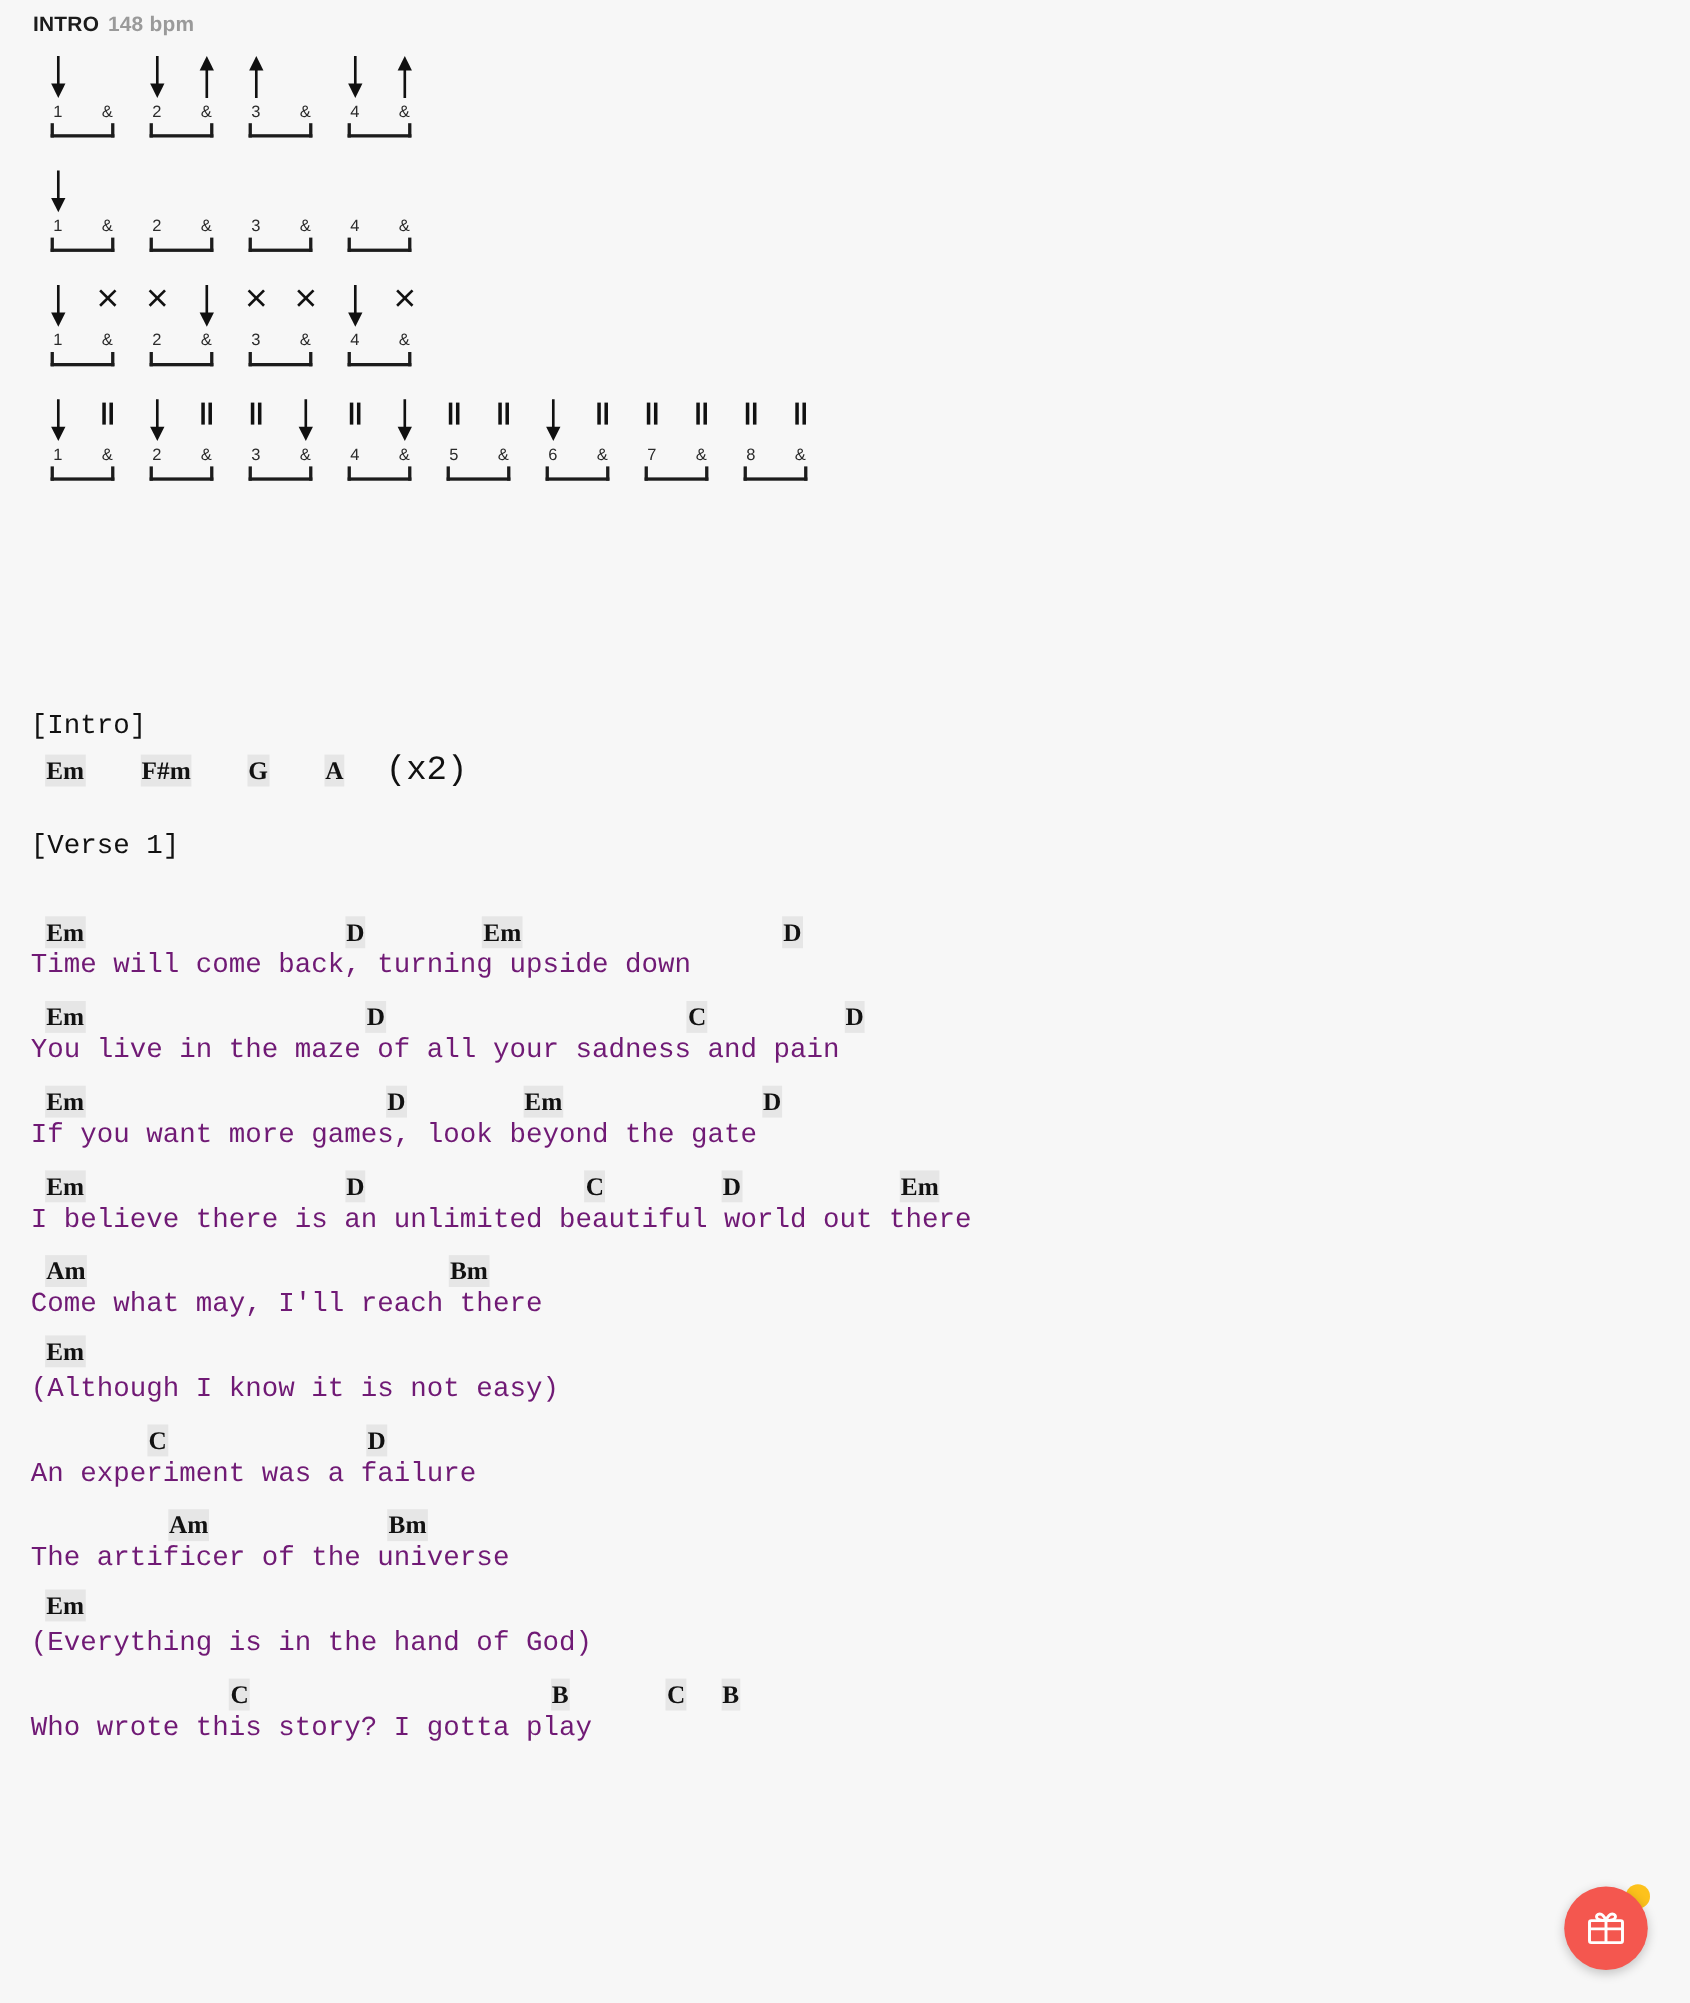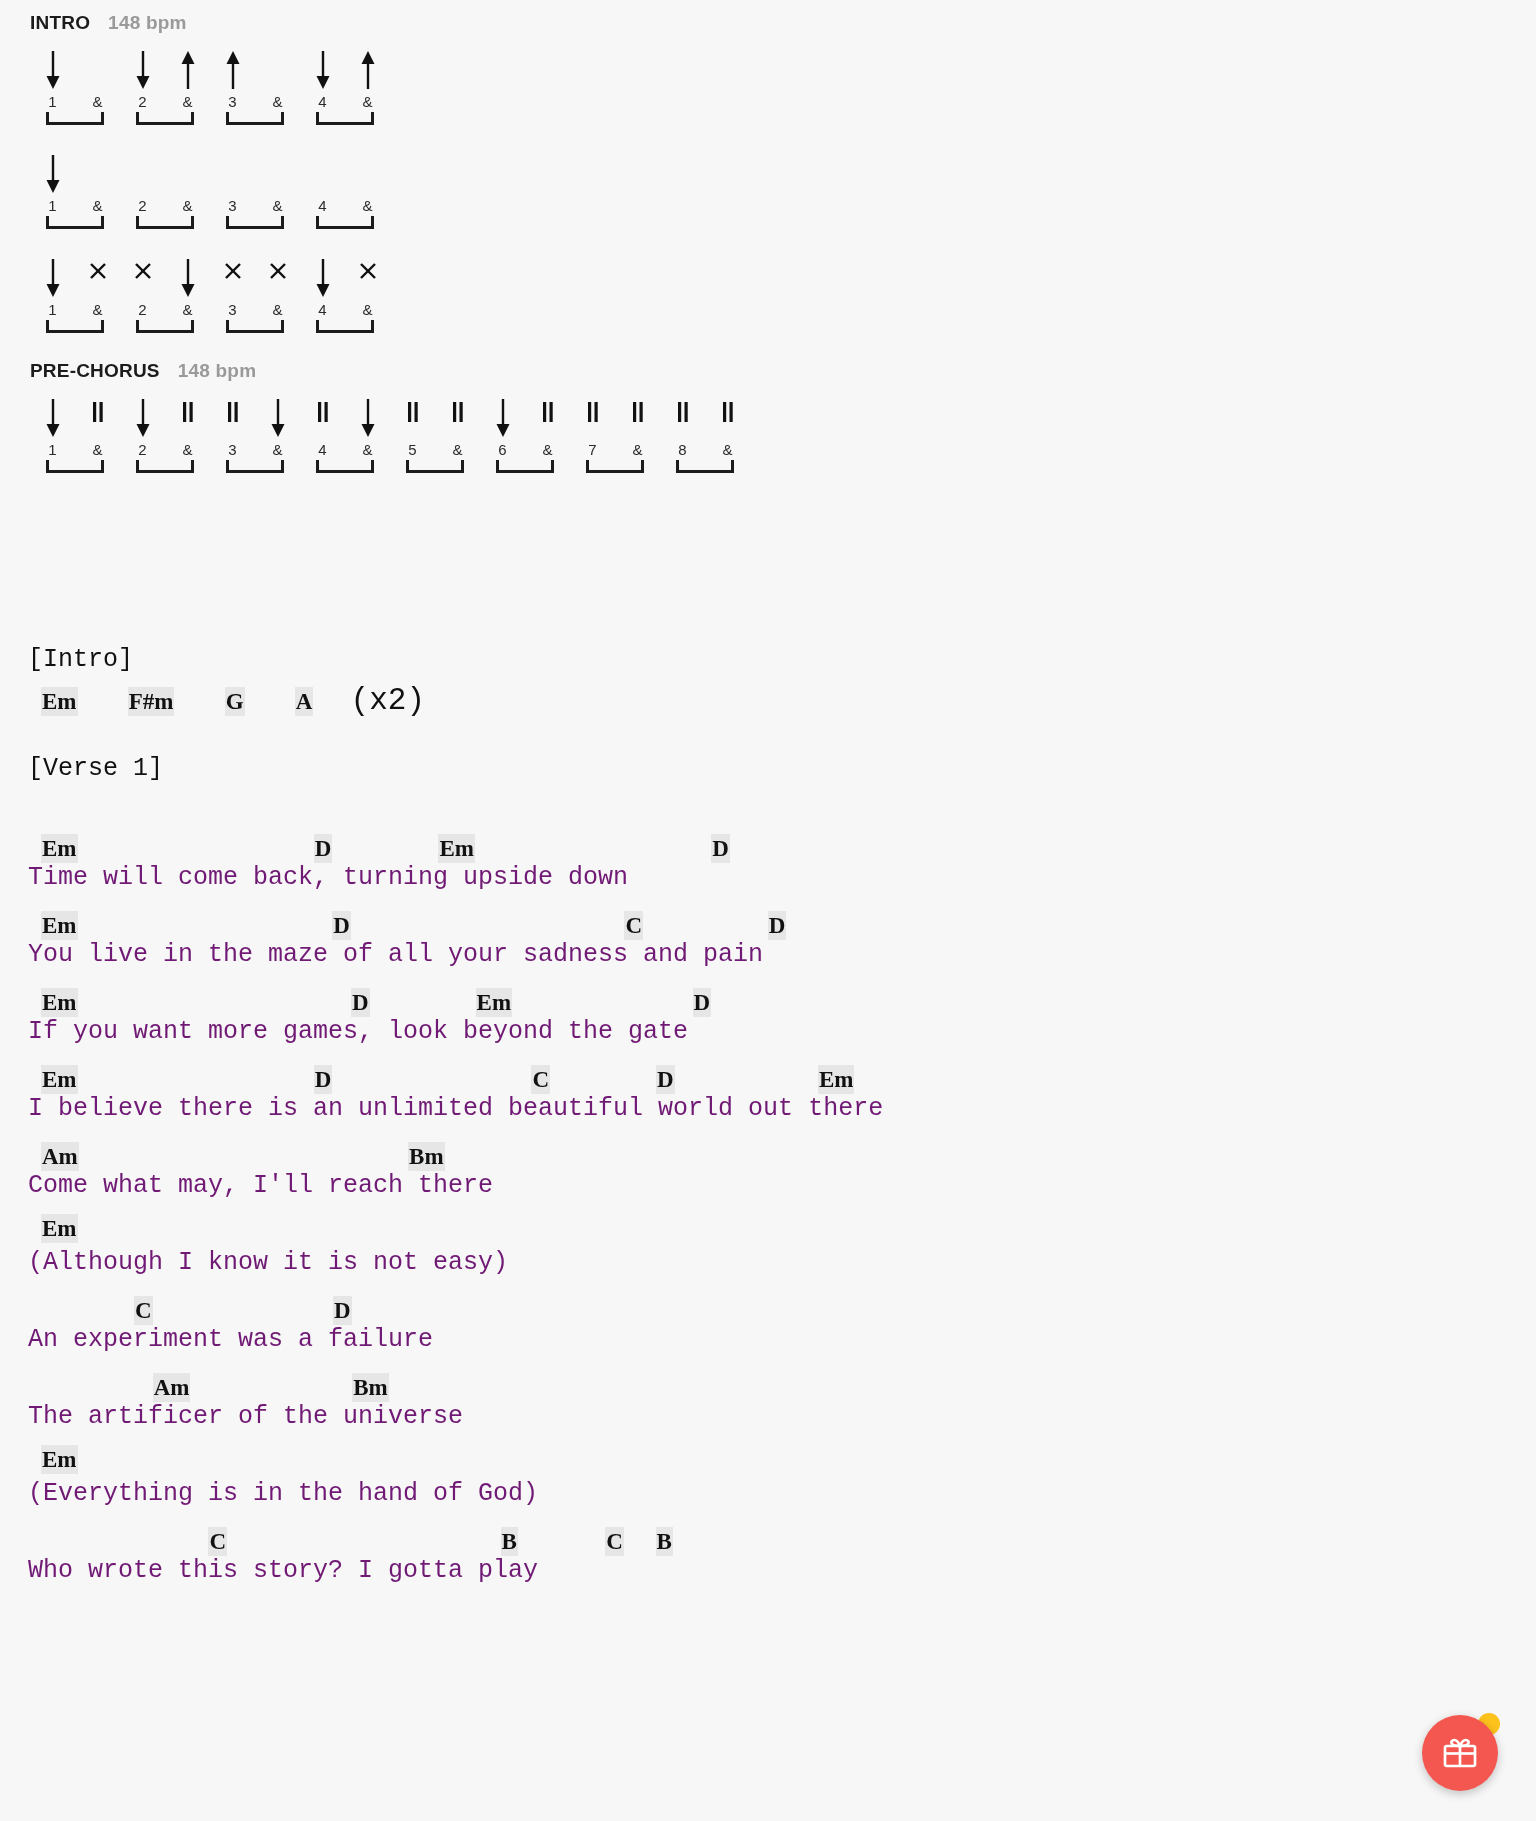--- a/index.html
+++ b/index.html
@@ -19,7 +19,7 @@
     font-size: 19px; font-weight: 700; color: #1c1c1c;
     letter-spacing: .2px; margin-bottom: 14px;
   }
-  .pattern-head .bpm { color: #9a9a9a; font-weight: 700; margin-left: 18px; }
+  .pattern-head .bpm { color: #9a9a9a; font-weight: 700; margin-left: 8px; }
 
   .strum-grid { display: inline-block; }
   .strum-row { display: flex; align-items: flex-end; height: 42px; }

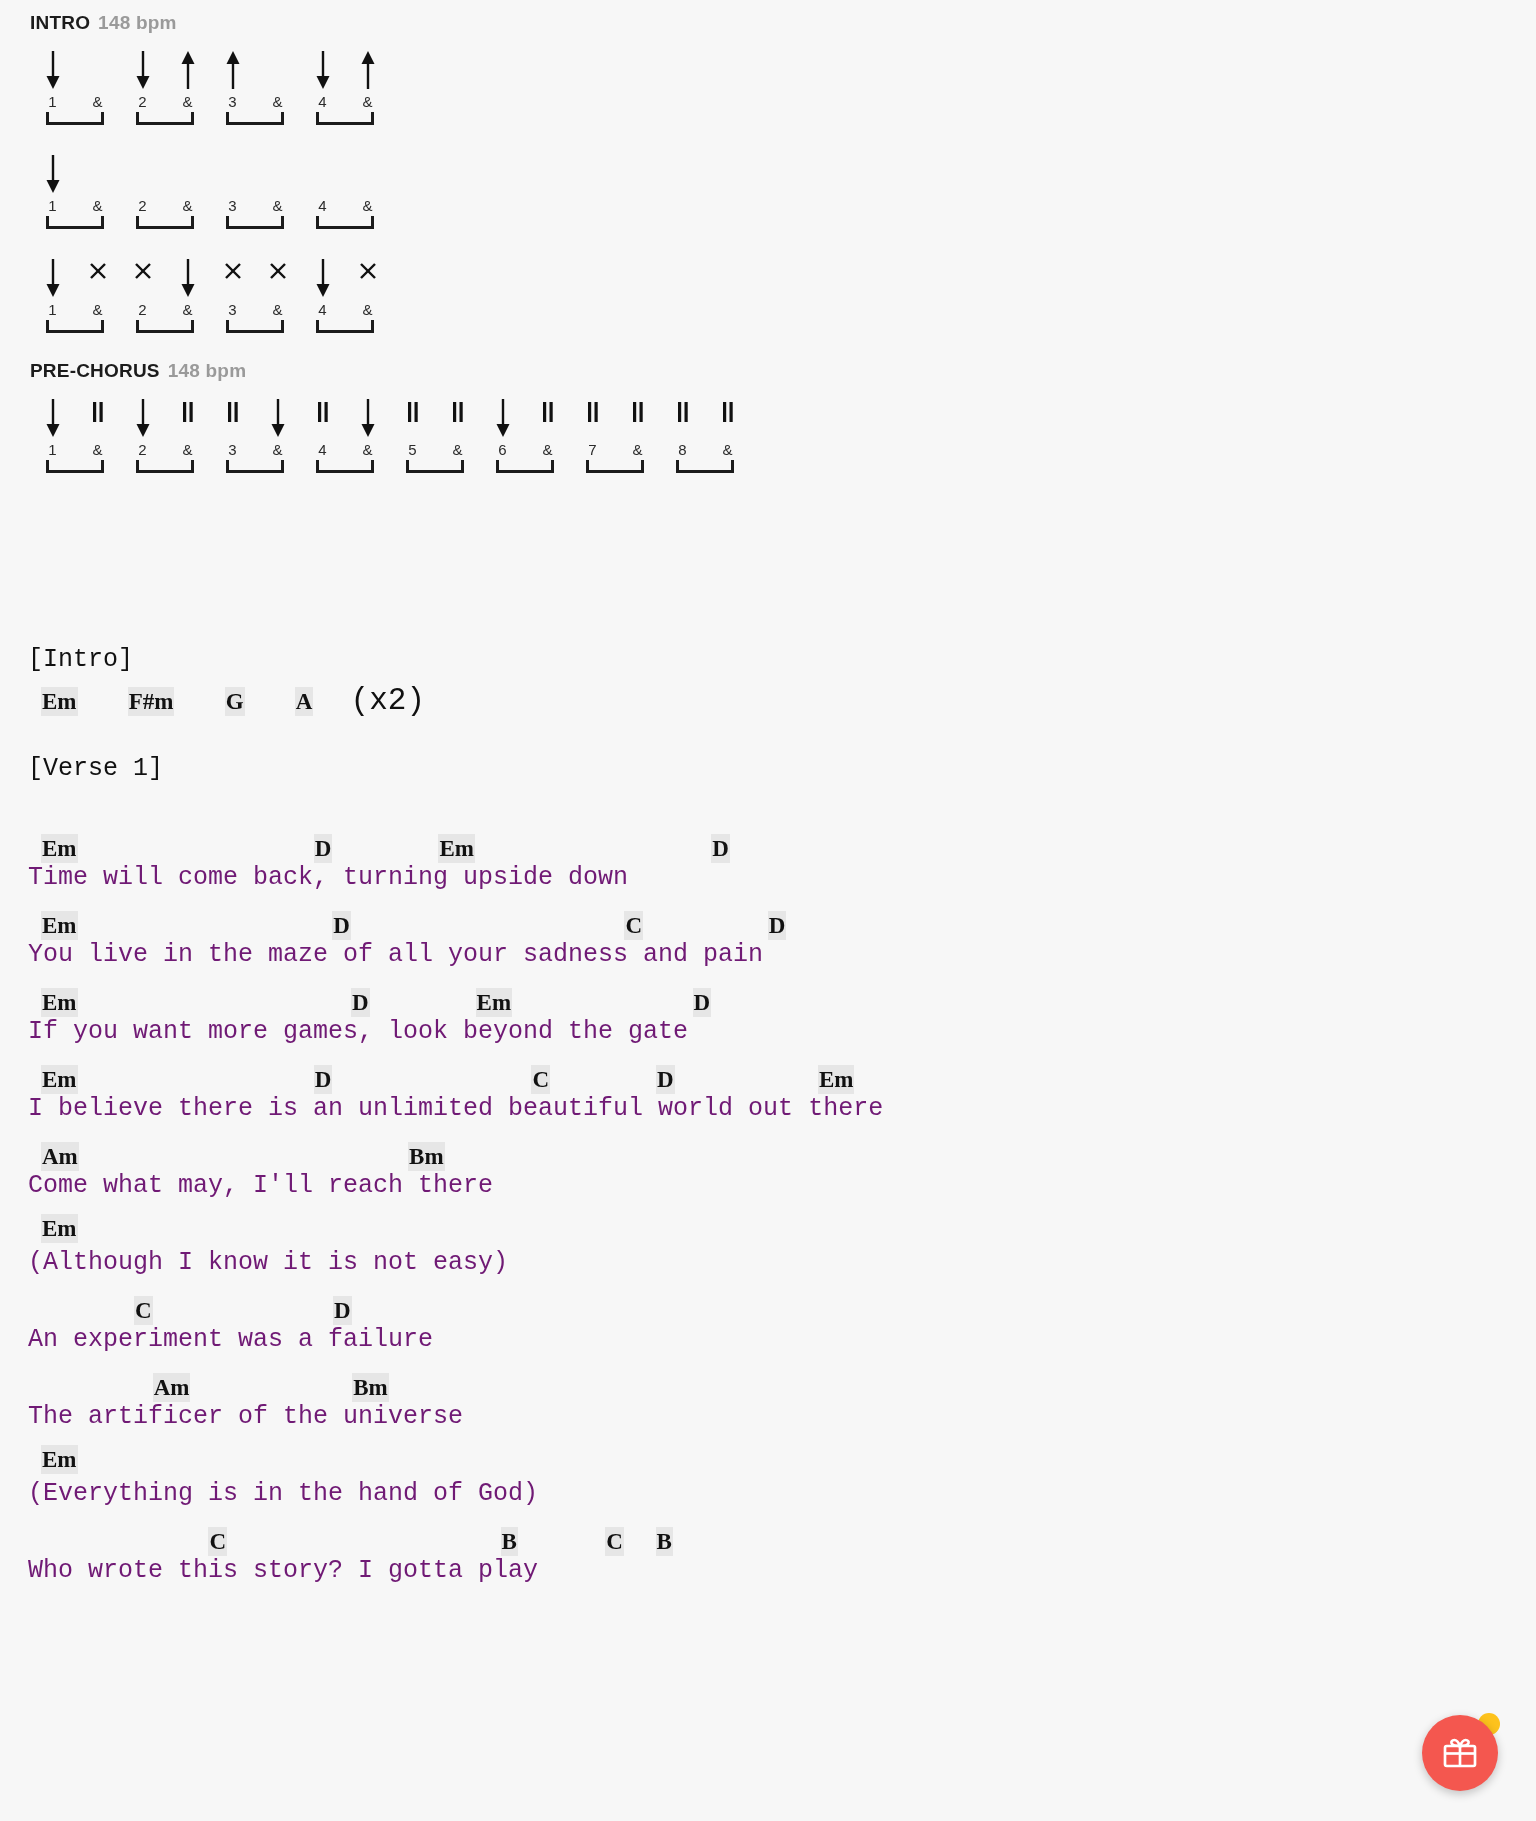--- a/index.html
+++ b/index.html
@@ -281,7 +281,7 @@
               <span class="rtick"></span>
             </div>
           </div></div></div>
-      <div class="pattern-block"><div class="pattern-head"><span>PRE-CHORUS</span><span class="bpm">148 bpm</span></div><div class="strum-grid"><div class="strum-row">
+      <div class="pattern-block"><div class="strum-grid"><div class="strum-row">
             <div class="cell arrow">
               <svg width="20" height="40" viewBox="0 0 20 40">
                 <line x1="10" y1="1" x2="10" y2="30" stroke="#111" stroke-width="2.4"></line>

